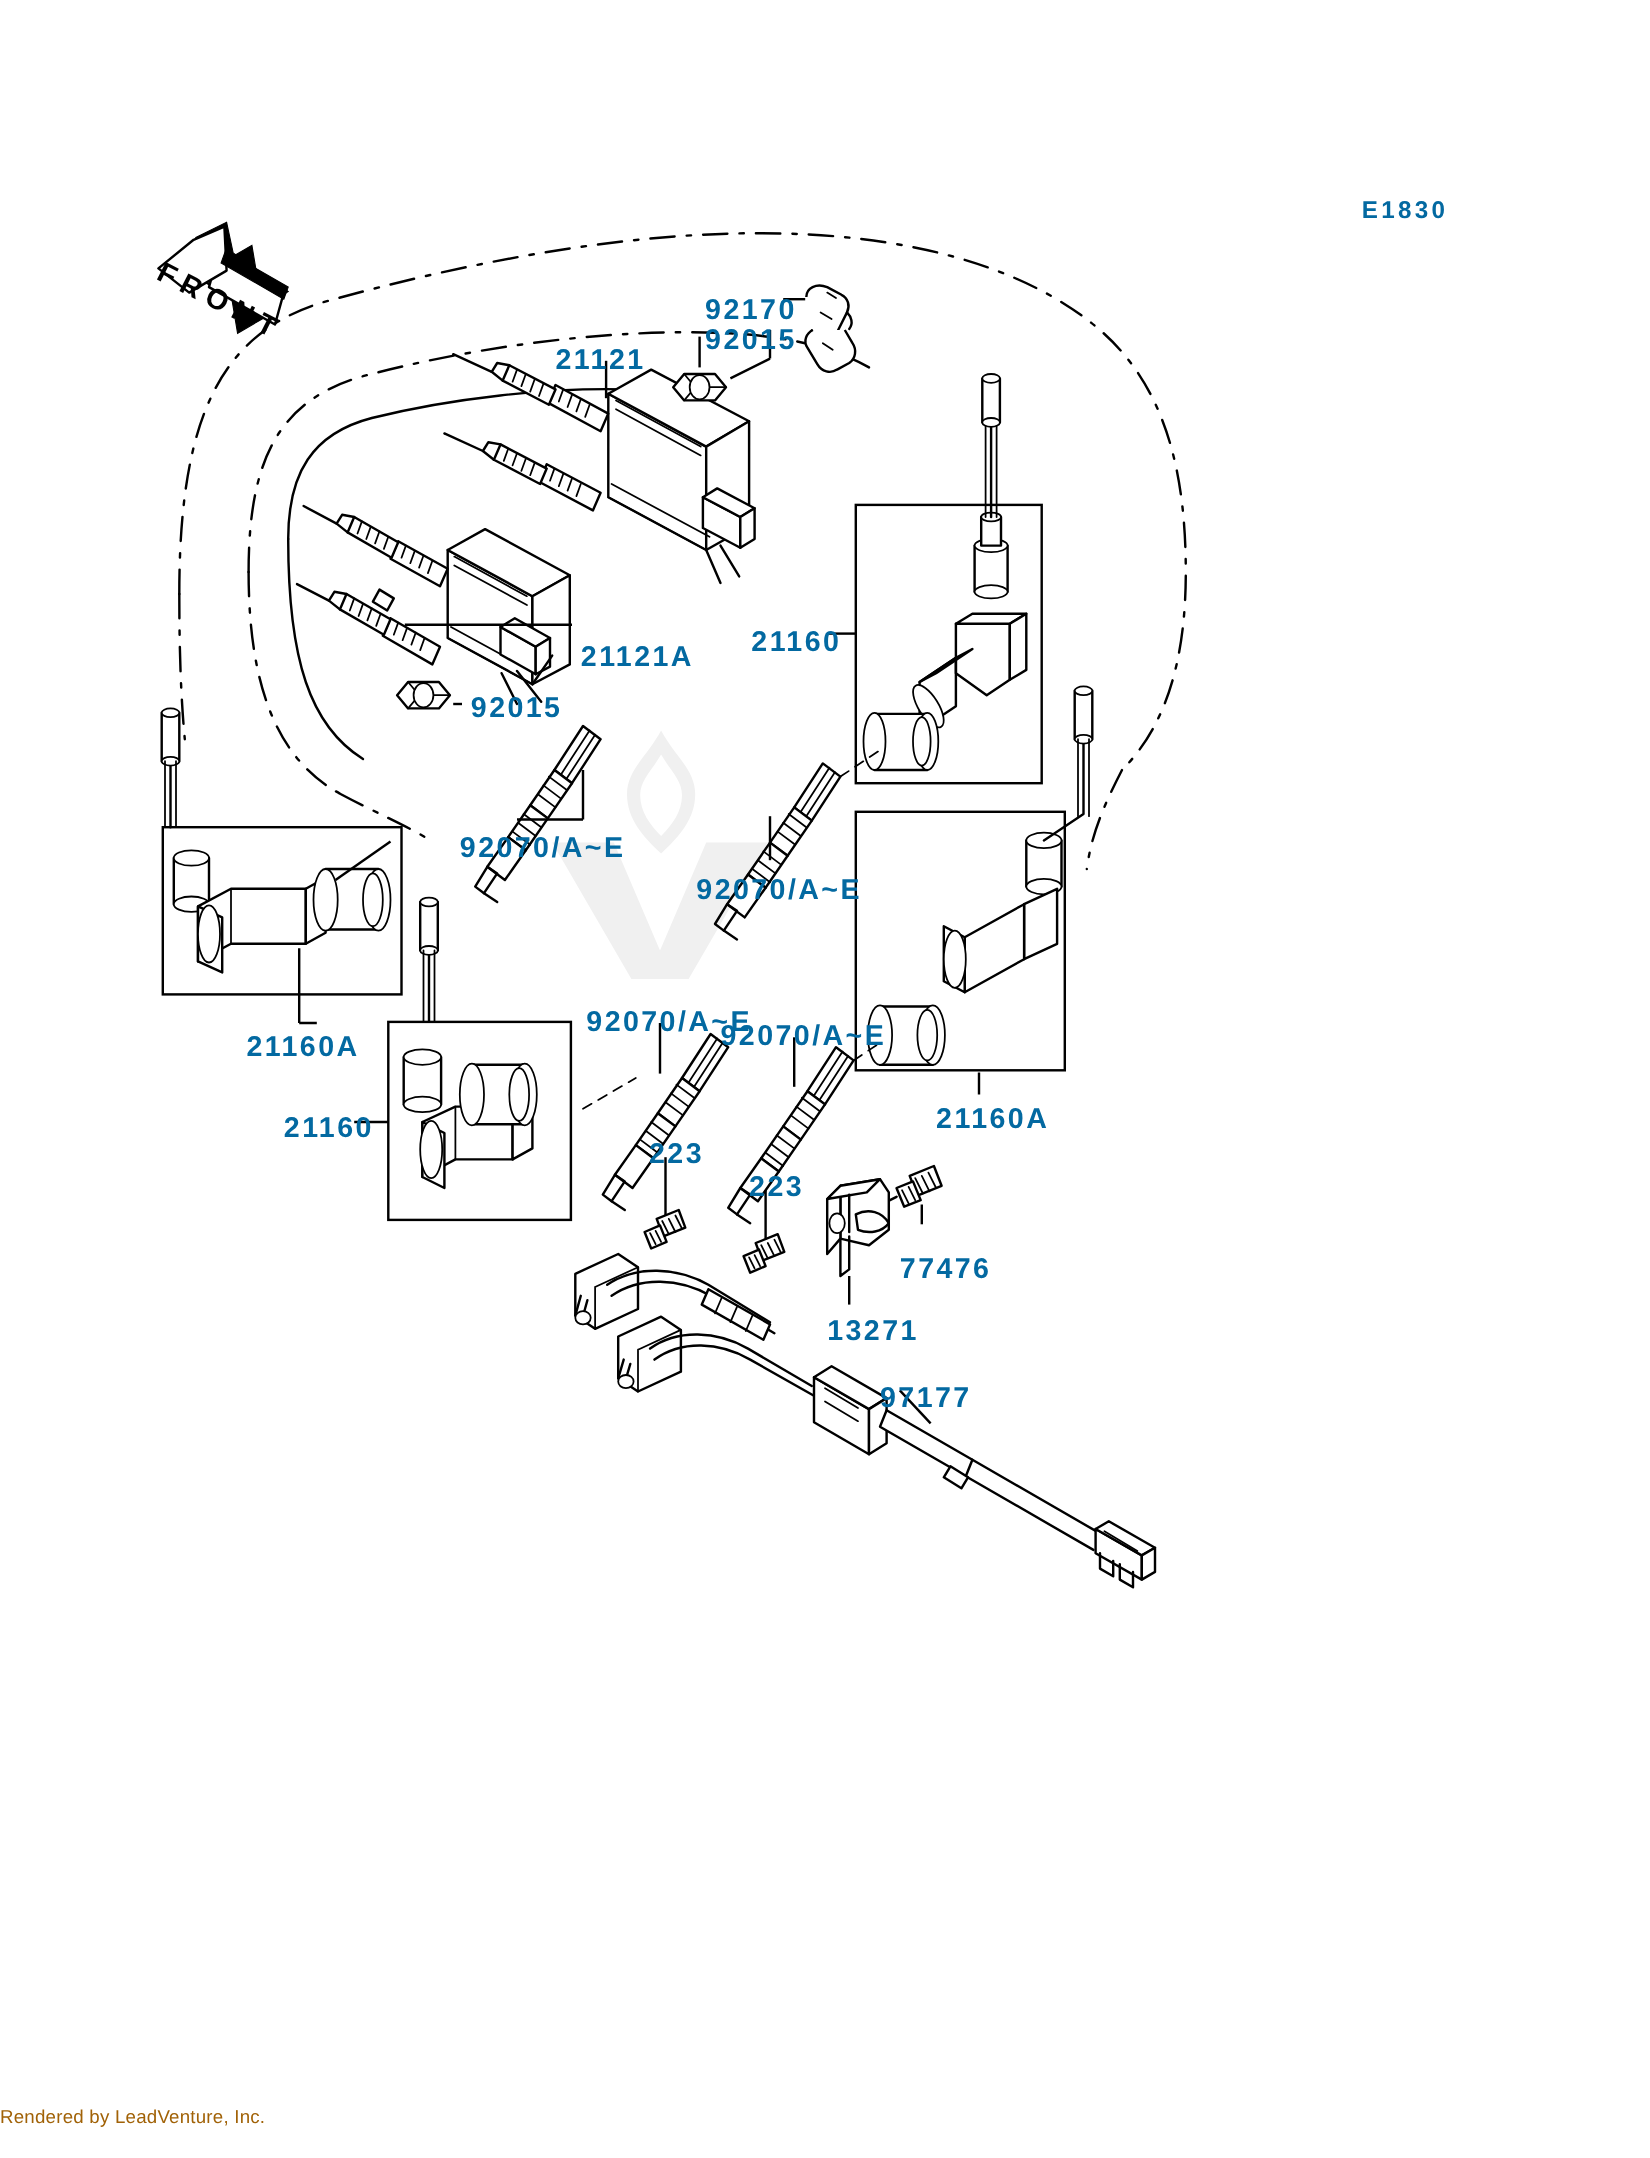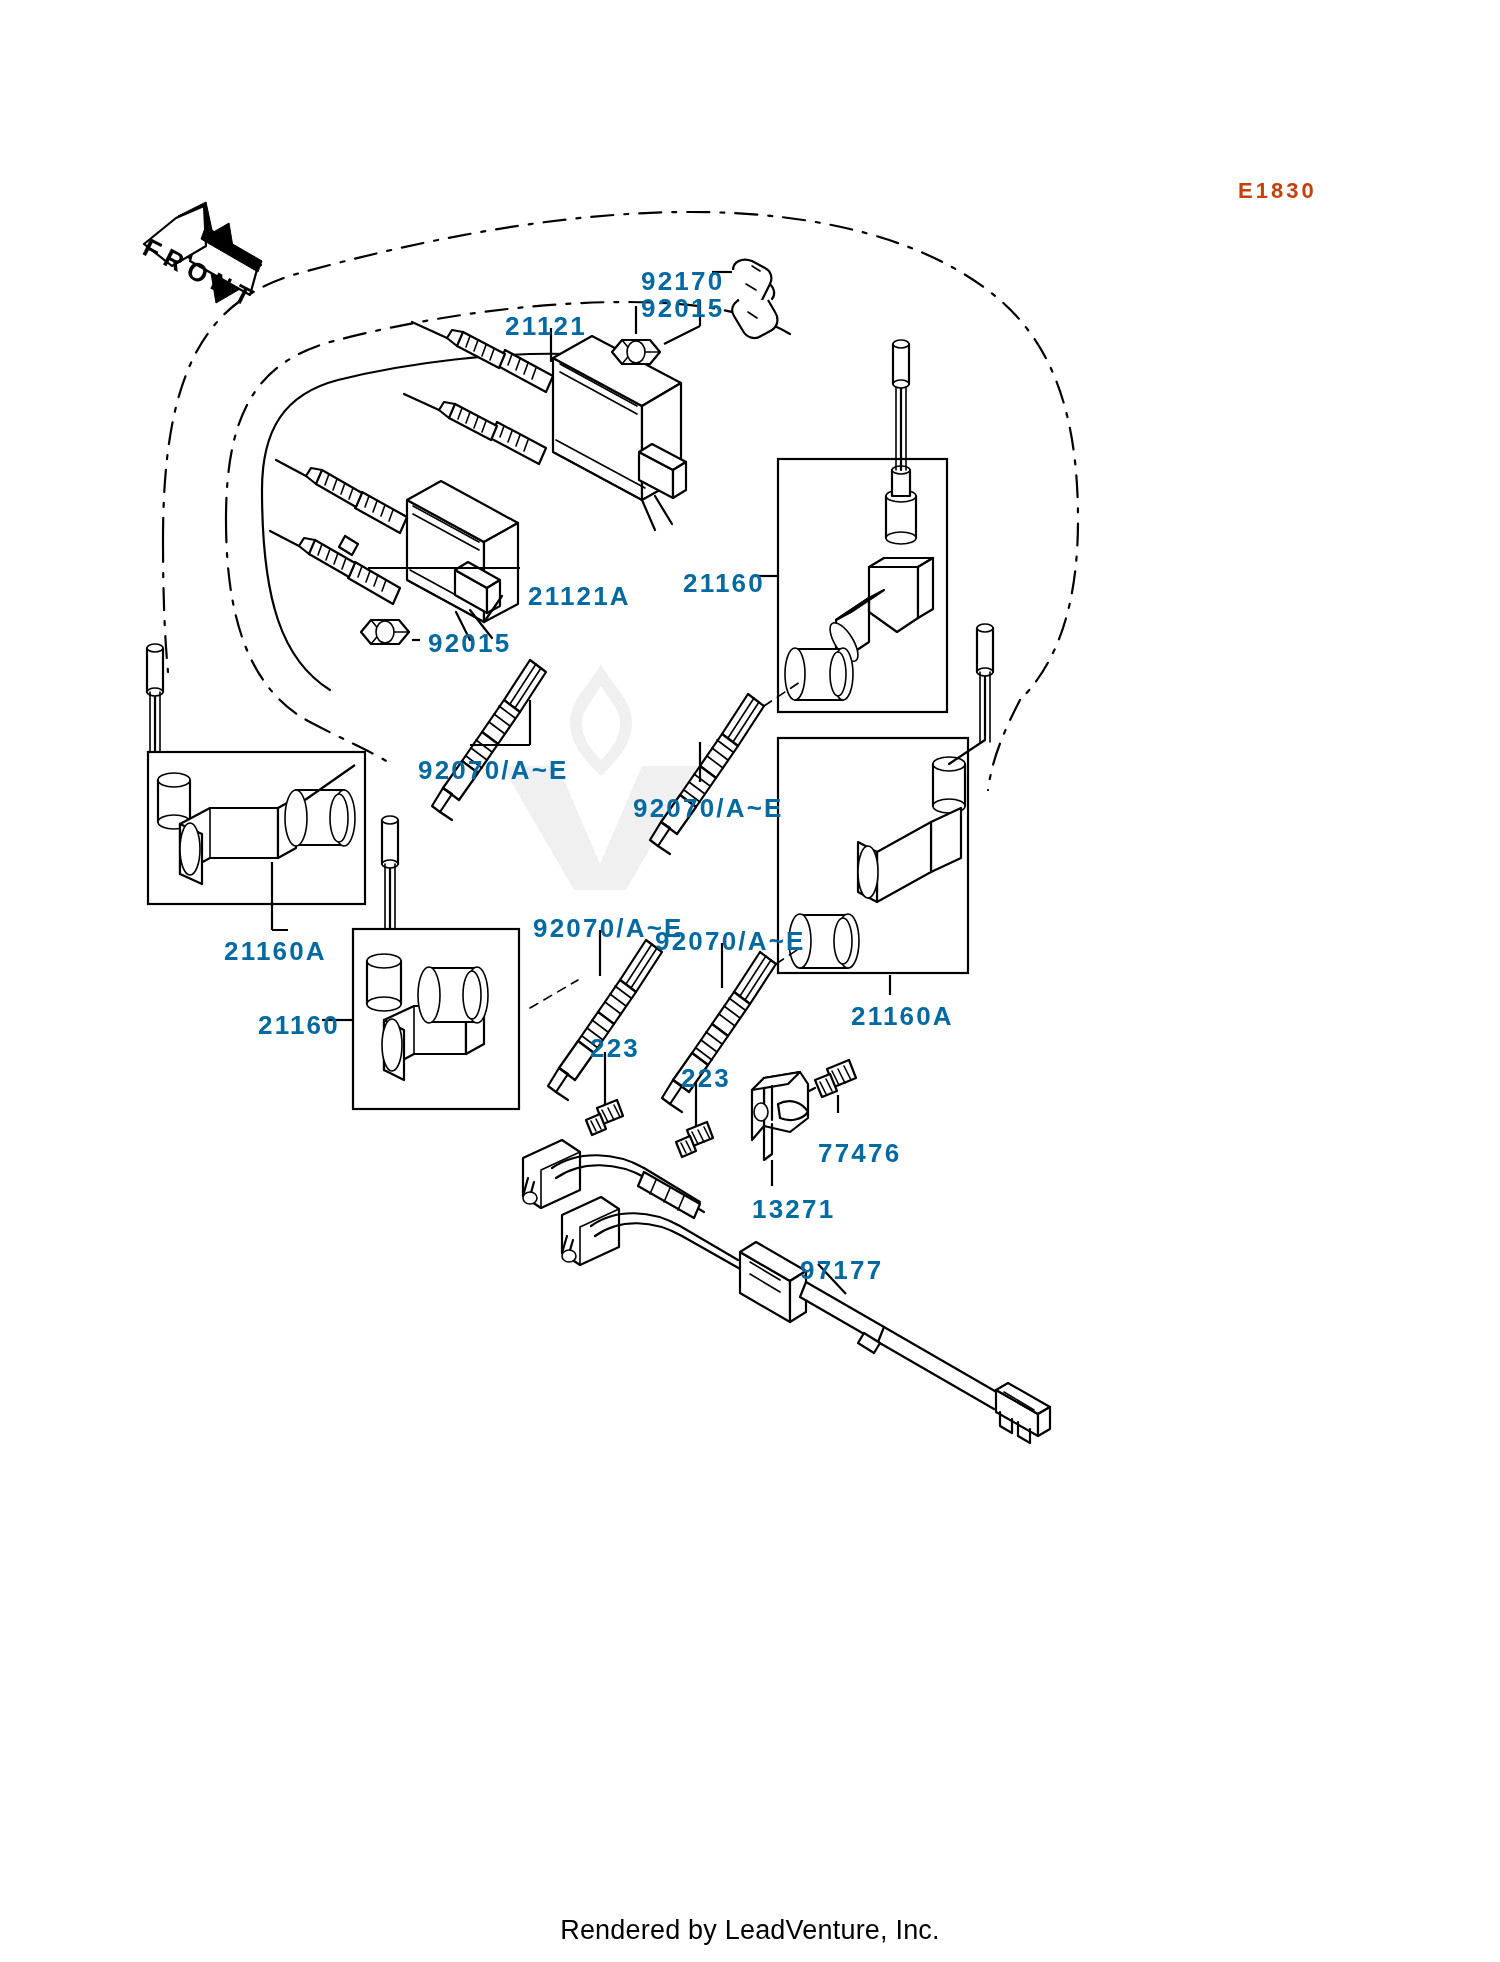--- a/index.html
+++ b/index.html
@@ -43,7 +43,7 @@
     font-weight: bold;
     font-size: 22px;
     letter-spacing: 3px;
-    color: #c2410c;
+    color: #0369a1;
     white-space: nowrap;
   }
   .footer {

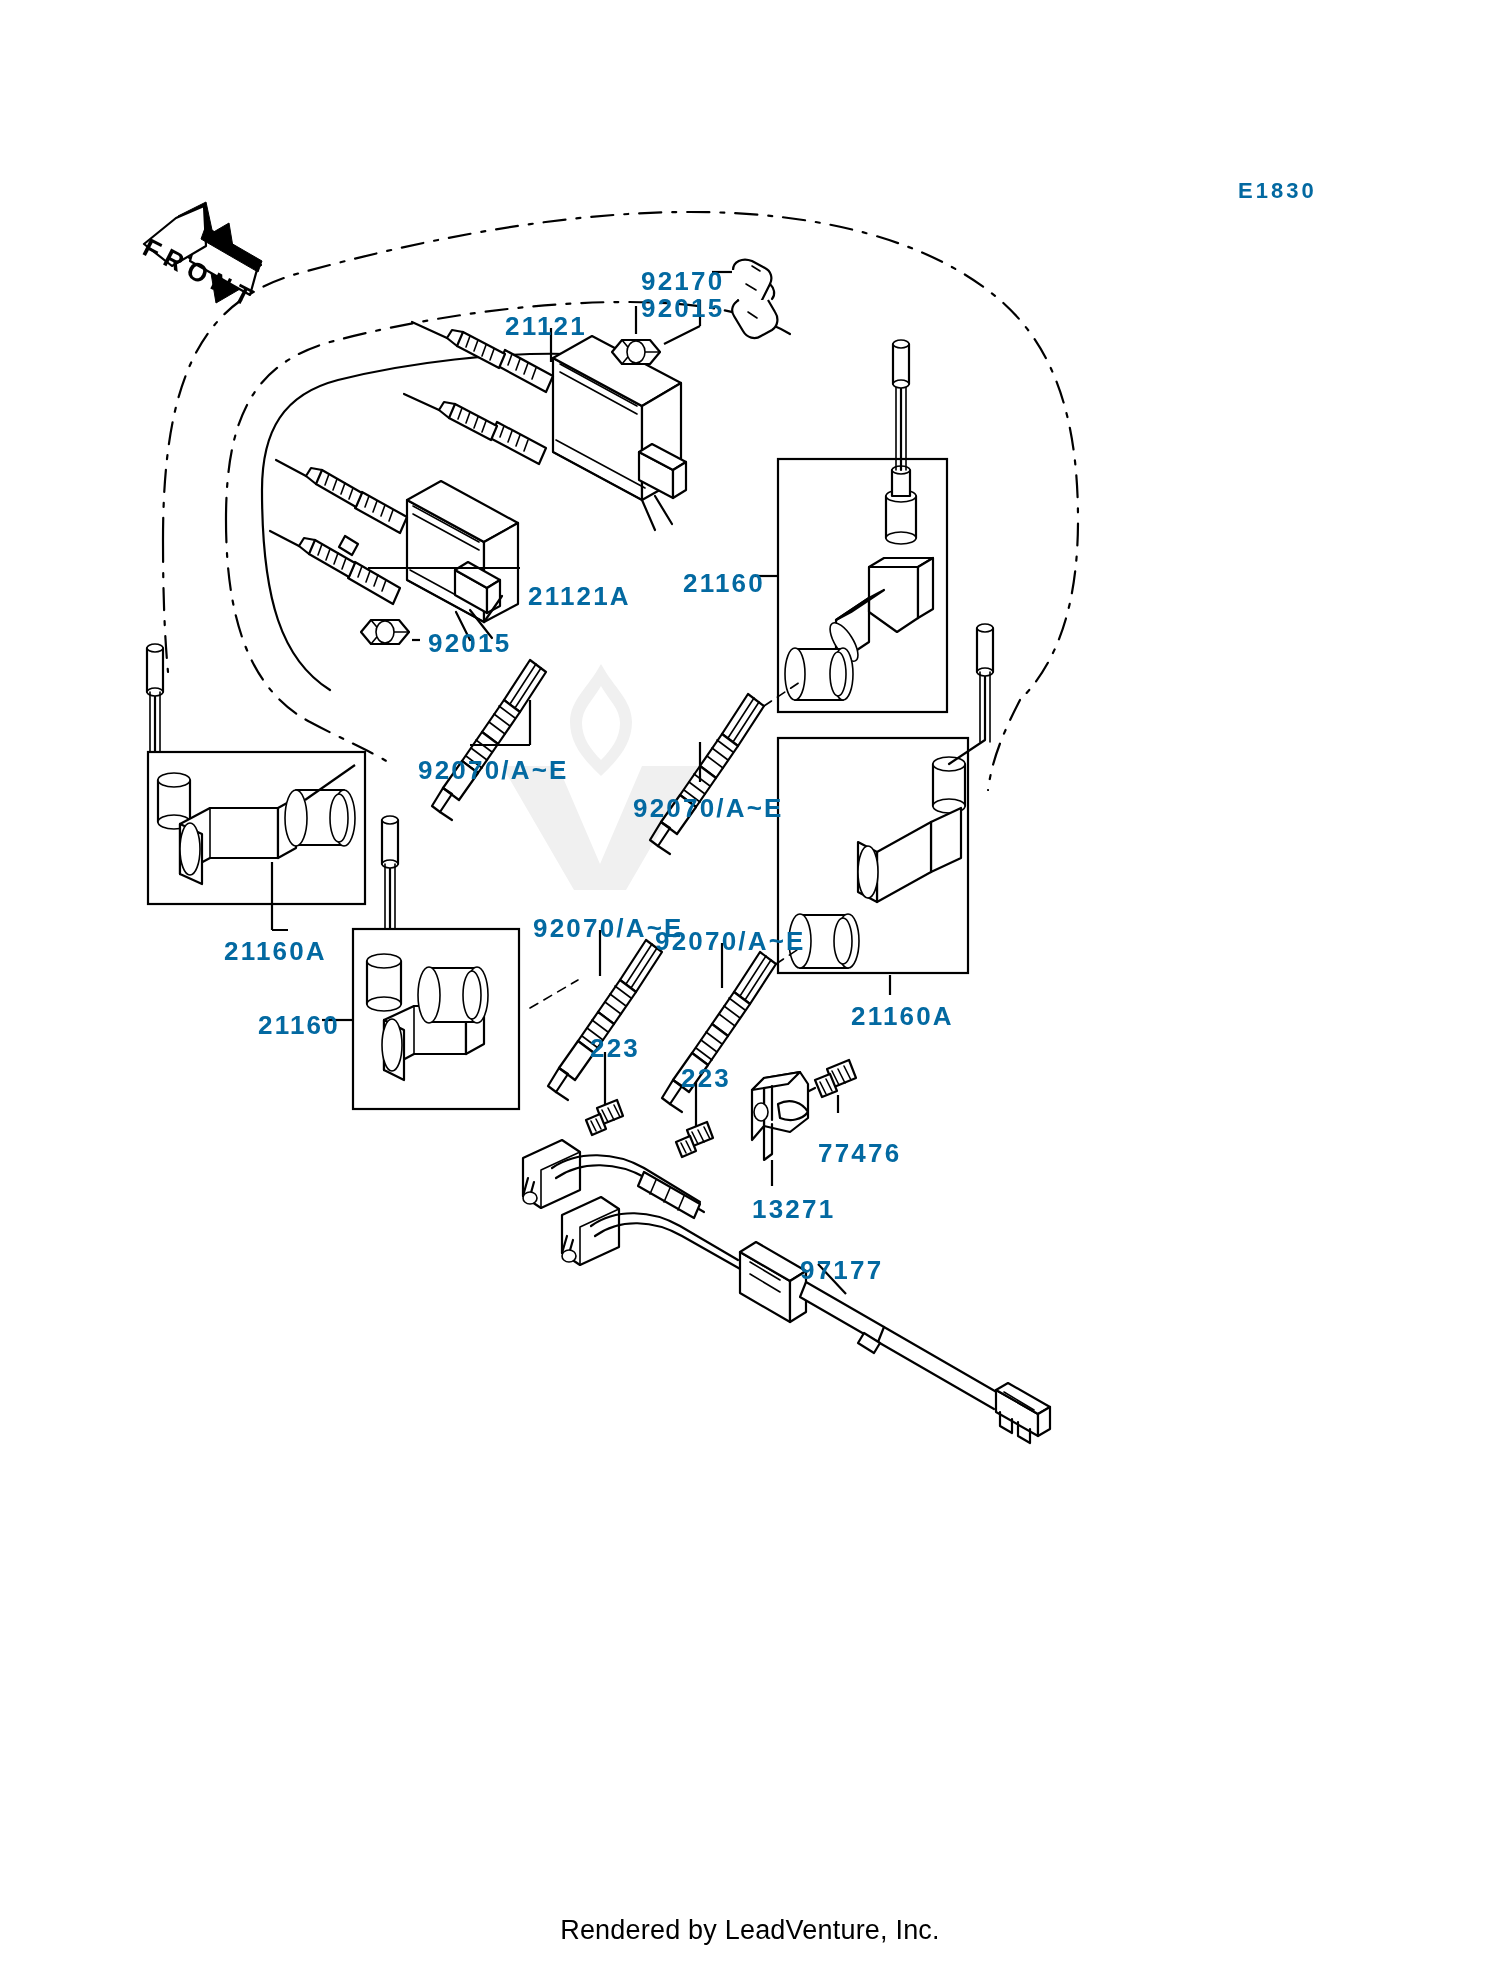--- a/index.html
+++ b/index.html
@@ -50,10 +50,10 @@
     position: absolute;
     left: 0;
     width: 1500px;
-    text-align: center;
+    text-align: left;
     font-family: "Liberation Sans", sans-serif;
-    font-size: 27px;
-    color: #000000;
+    font-size: 17px;
+    color: #a16207;
     letter-spacing: 0.2px;
   }
   .wm {

